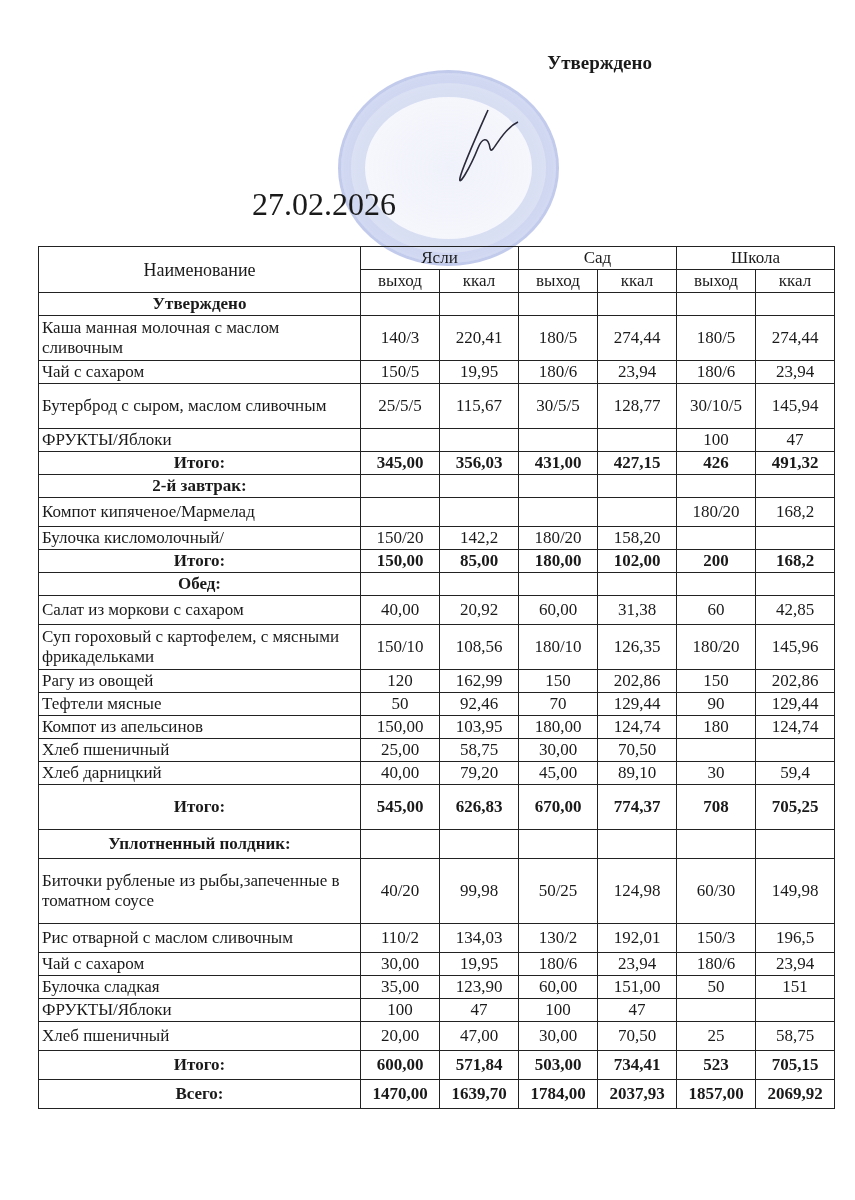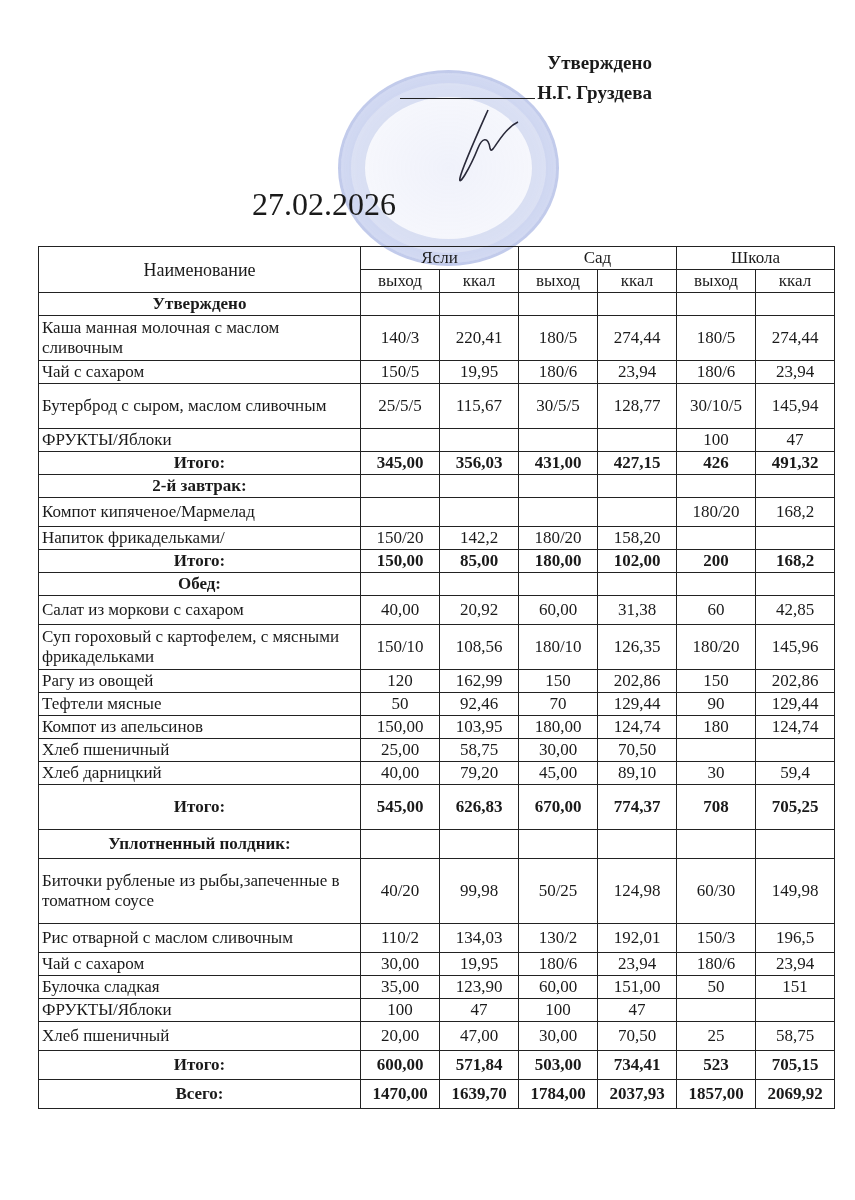--- a/index.html
+++ b/index.html
@@ -40,9 +40,6 @@
 
 <div class="approval">
   <div>Утверждено</div>
-  <div class="approval-row-3">
-    <span class="sig-line"></span><span>Н.Г. Груздева</span>
-  </div>
 </div>
 
 <div class="date">27.02.2026</div>

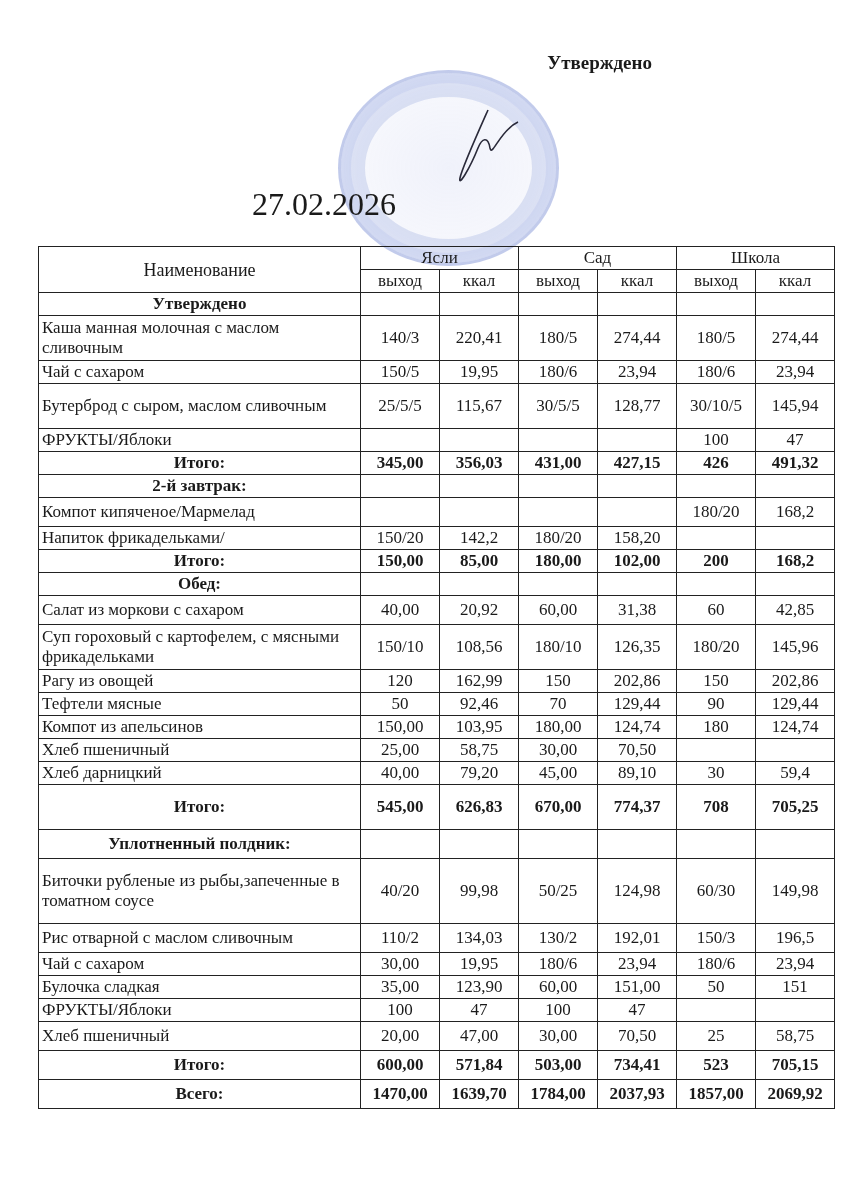--- a/index.html
+++ b/index.html
@@ -144,7 +144,7 @@
         <td>168,2</td>
       </tr>
       <tr class="item">
-        <td class="name">Напиток фрикадельками/</td>
+        <td class="name">Булочка кисломолочный/</td>
         <td>150/20</td>
         <td>142,2</td>
         <td>180/20</td>

